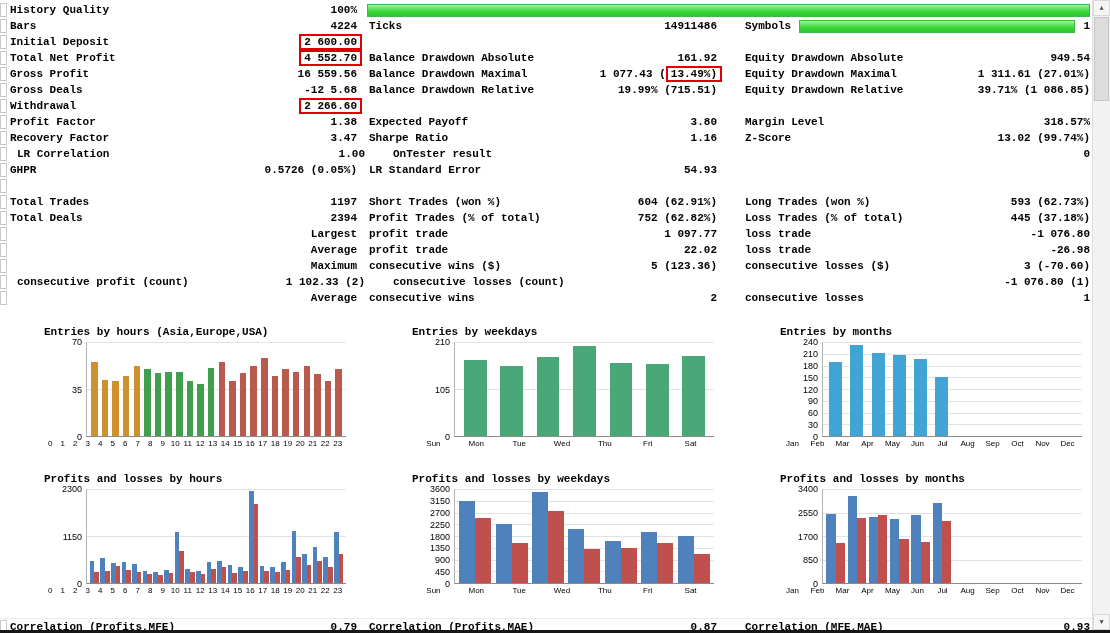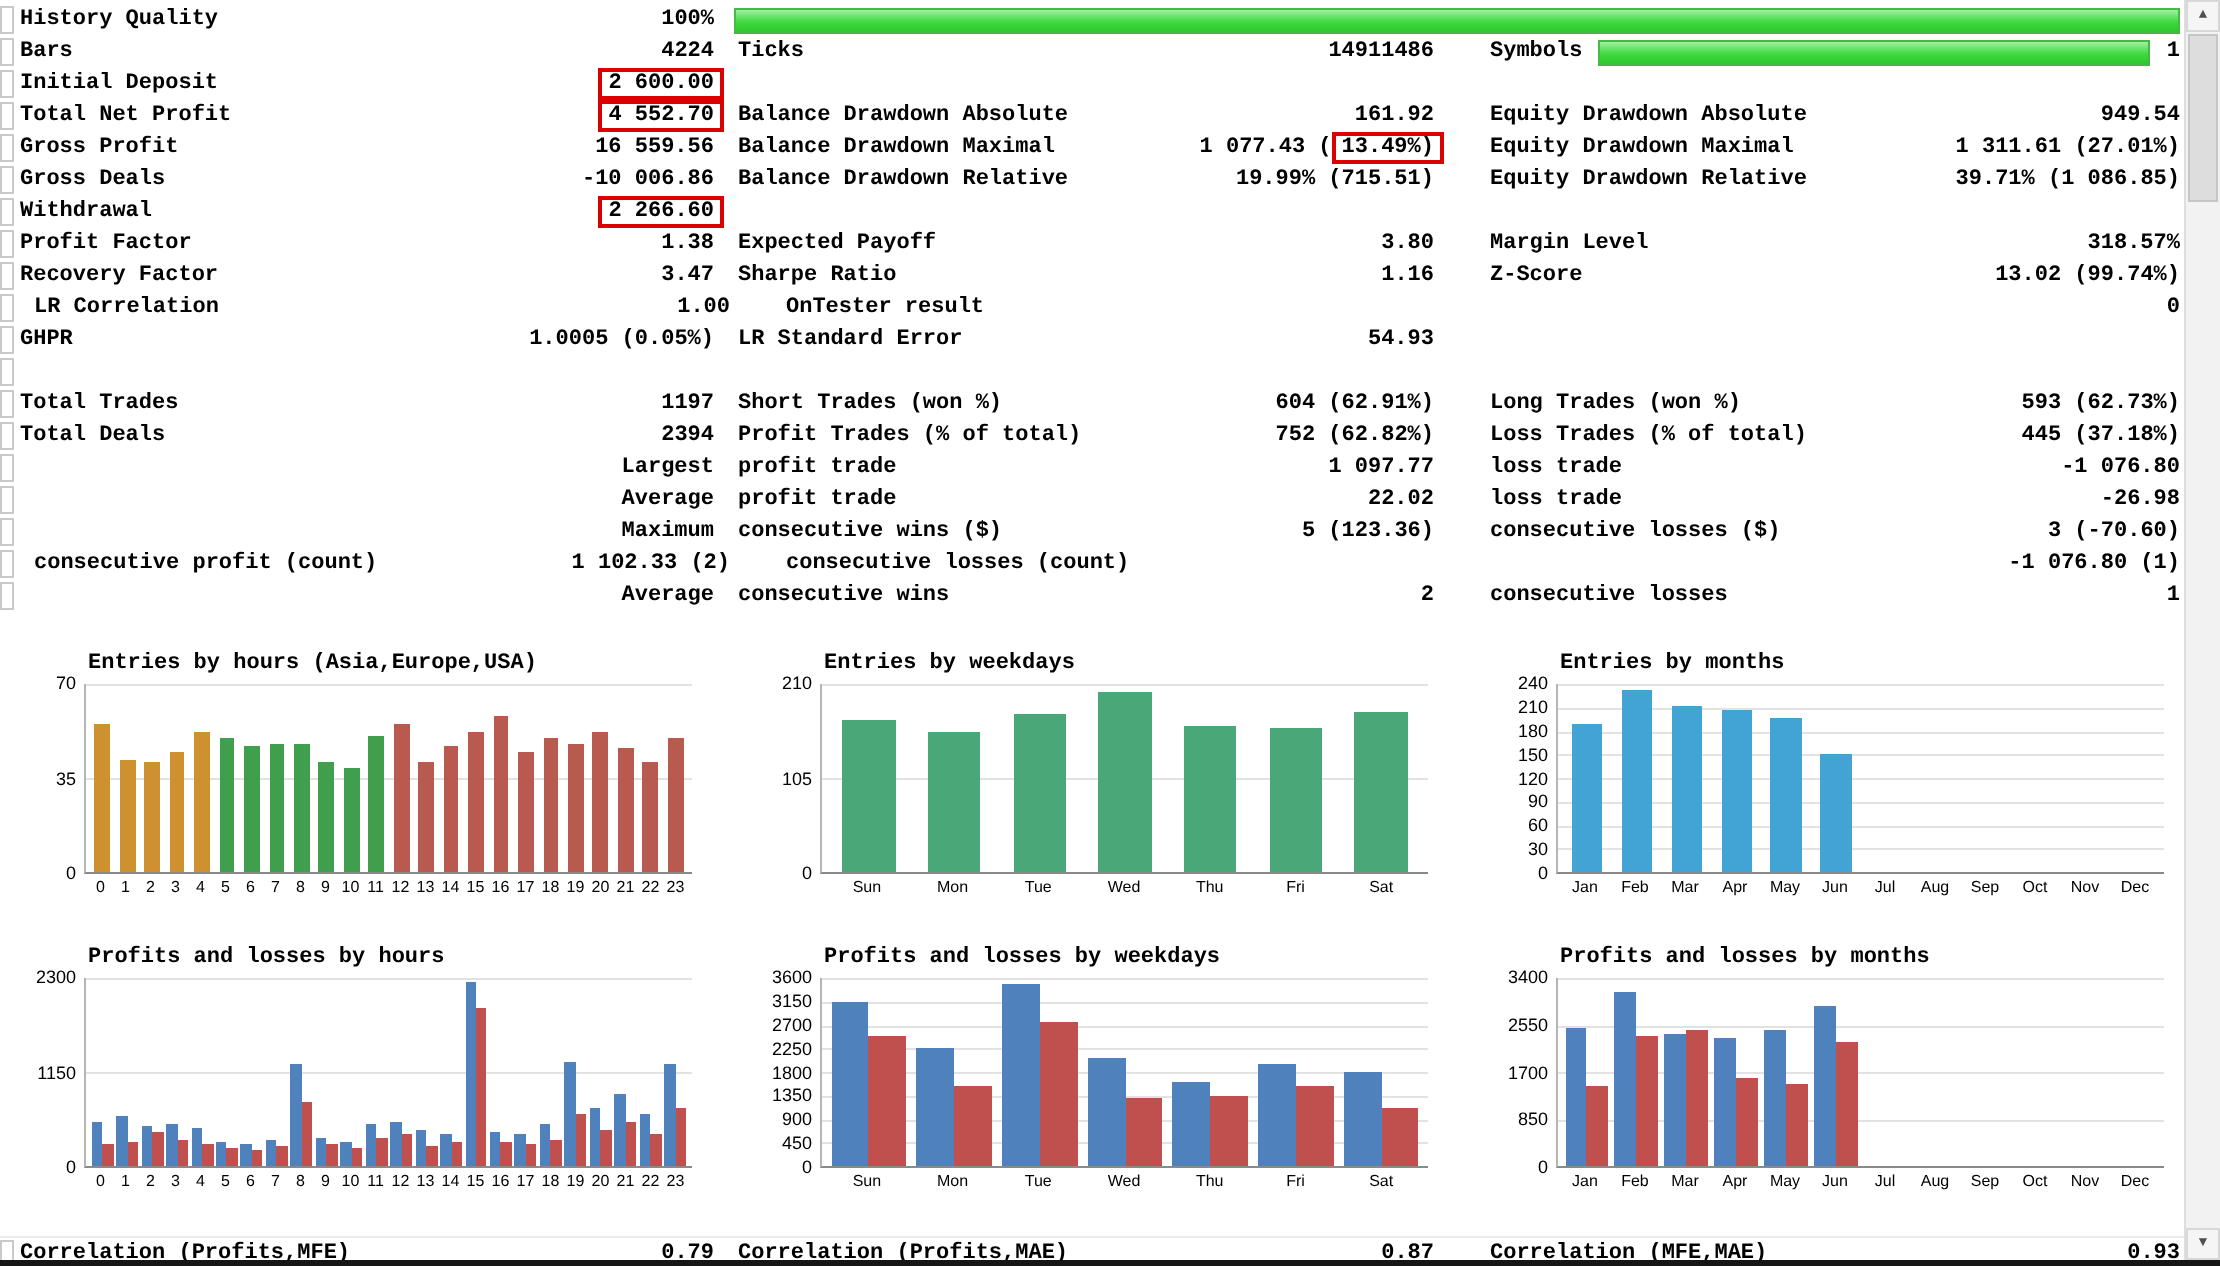--- a/index.html
+++ b/index.html
@@ -141,7 +141,7 @@
         <div class="gutter-cell"></div>
         <div class="cell c1">
           <span class="lbl">Gross Deals</span>
-          <span class="val">-10 006.86</span>
+          <span class="val">-12 5.68</span>
         </div>
         <div class="cell c2">
           <span class="lbl">Balance Drawdown Relative</span>

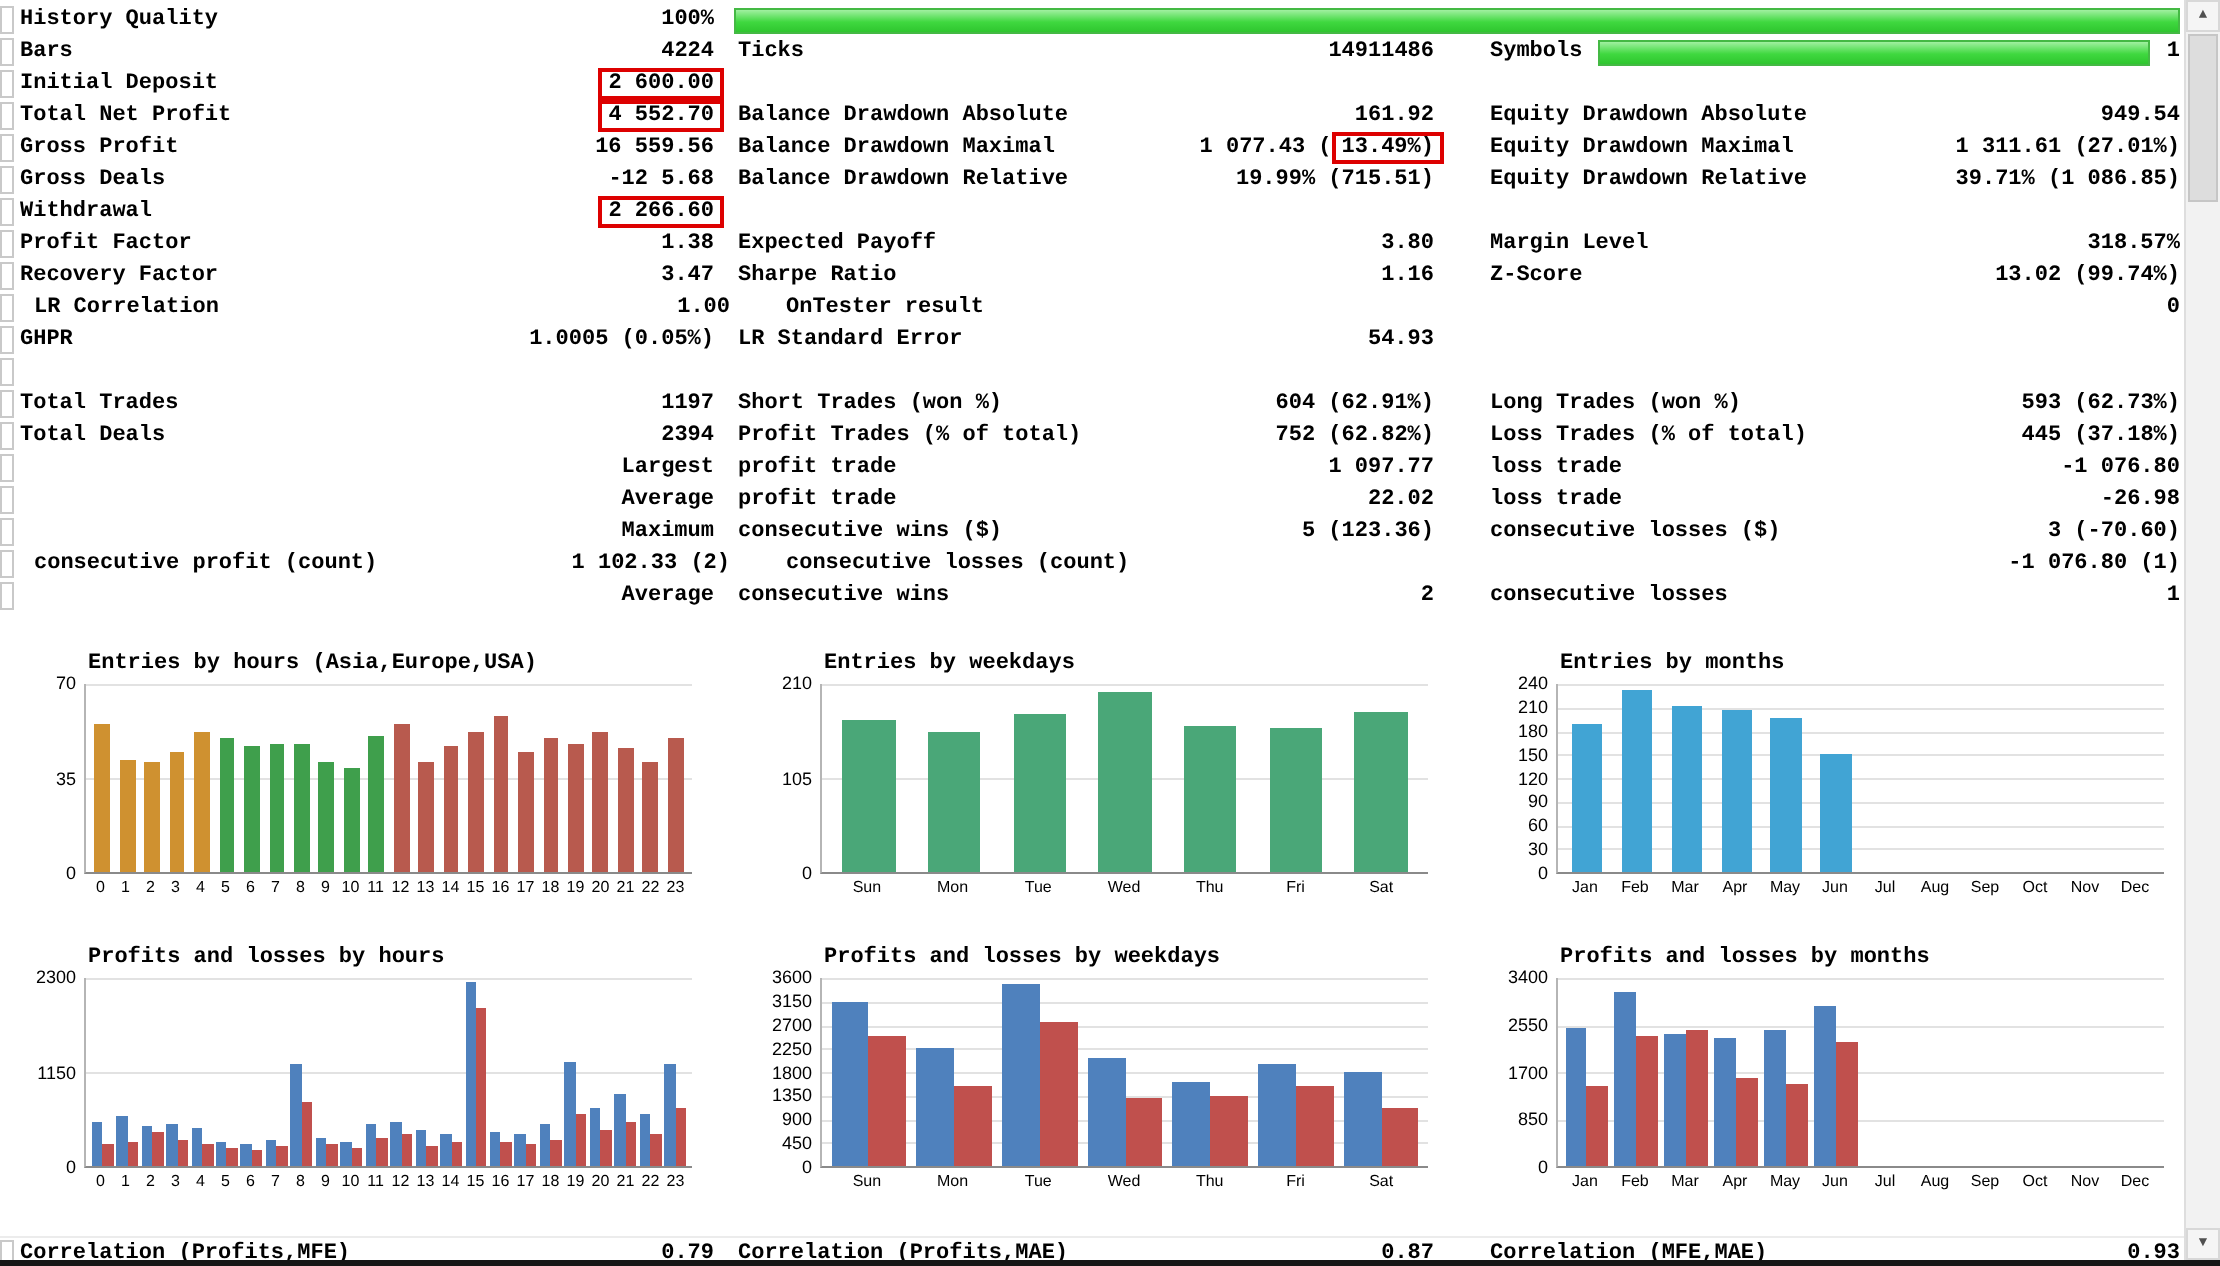--- a/index.html
+++ b/index.html
@@ -212,7 +212,7 @@
         <div class="gutter-cell"></div>
         <div class="cell c1">
           <span class="lbl">GHPR</span>
-          <span class="val">1.0005 (0.05%)</span>
+          <span class="val">0.5726 (0.05%)</span>
         </div>
         <div class="cell c2">
           <span class="lbl">LR Standard Error</span>

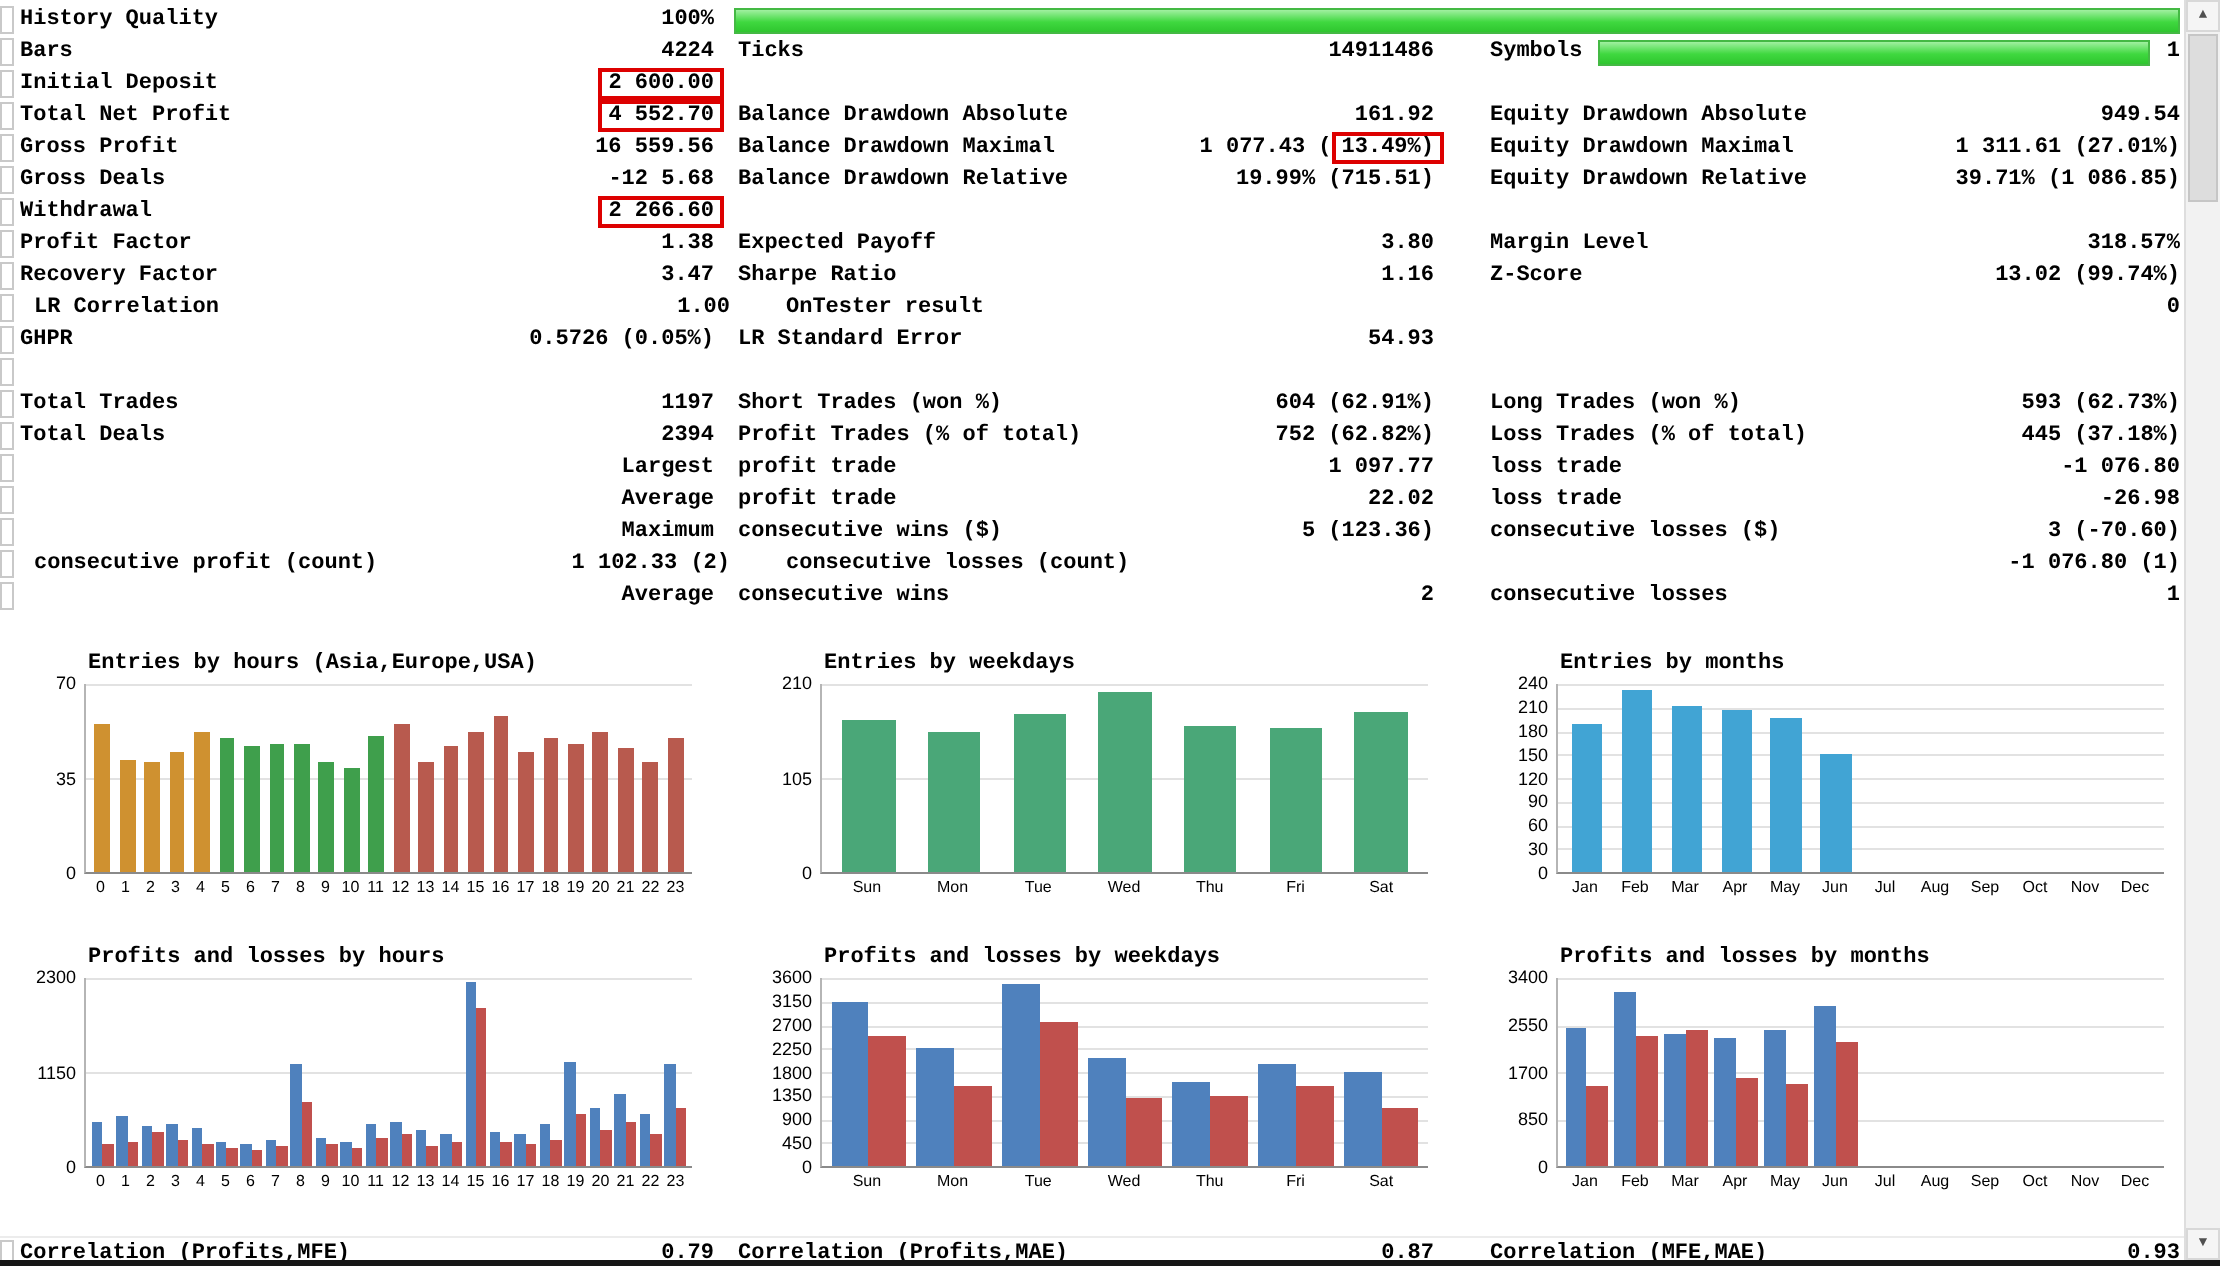--- a/index.html
+++ b/index.html
@@ -36,7 +36,7 @@
   .charts-row.row2 { margin-top: 22px; }
   .chart { width: 330px; flex: none; }
   .chart-title { height: 16px; padding-left: 28px; white-space: nowrap; }
-  .chart-body { display: flex; height: 95px; }
+  .chart-body { display: flex; height: 95px; margin-left: 44px; }
   .yaxis { width: 26px; flex: none; position: relative; font-size: 9px; font-weight: normal; font-family: "Liberation Sans", sans-serif; }
   .ytick { position: absolute; right: 4px; transform: translateY(-50%); line-height: 1; }
   .plot { flex: 1; position: relative; border-left: 1px solid #b5b5b5; border-bottom: 1px solid #8a8a8a; background: #fff; }

